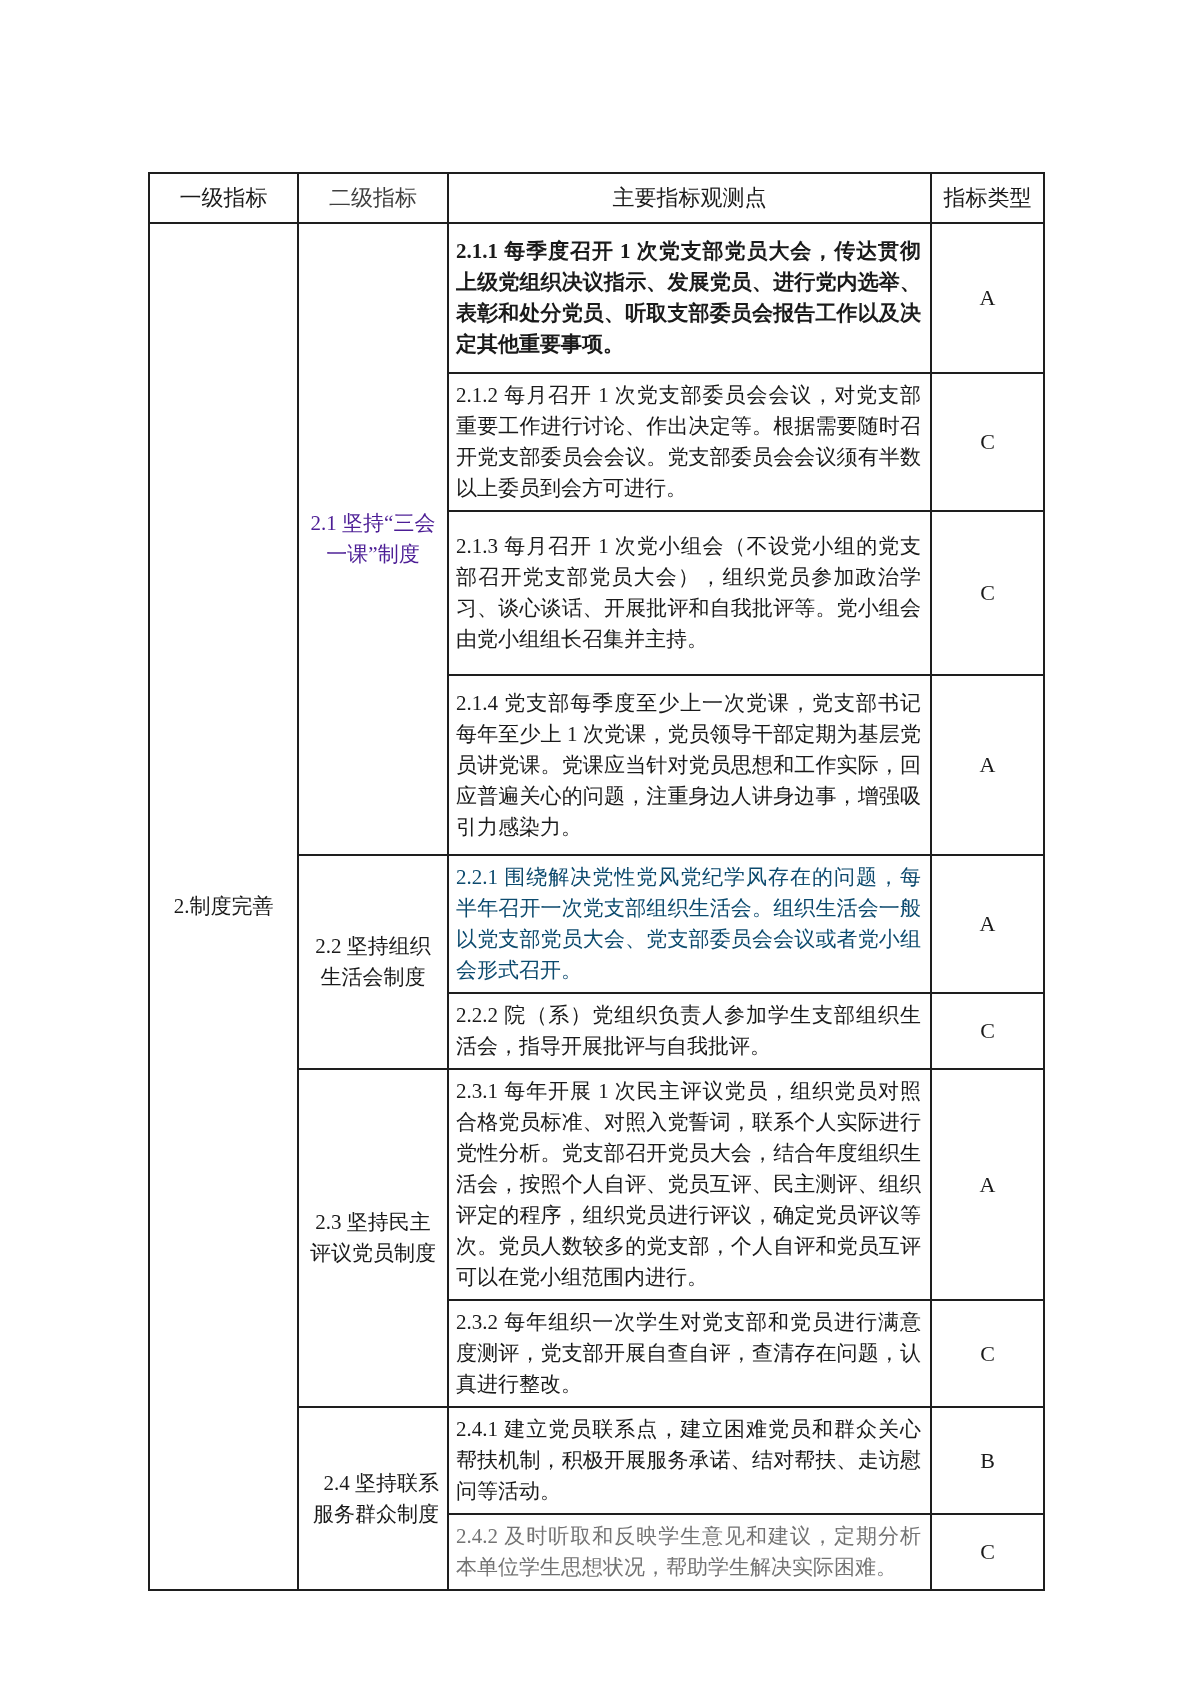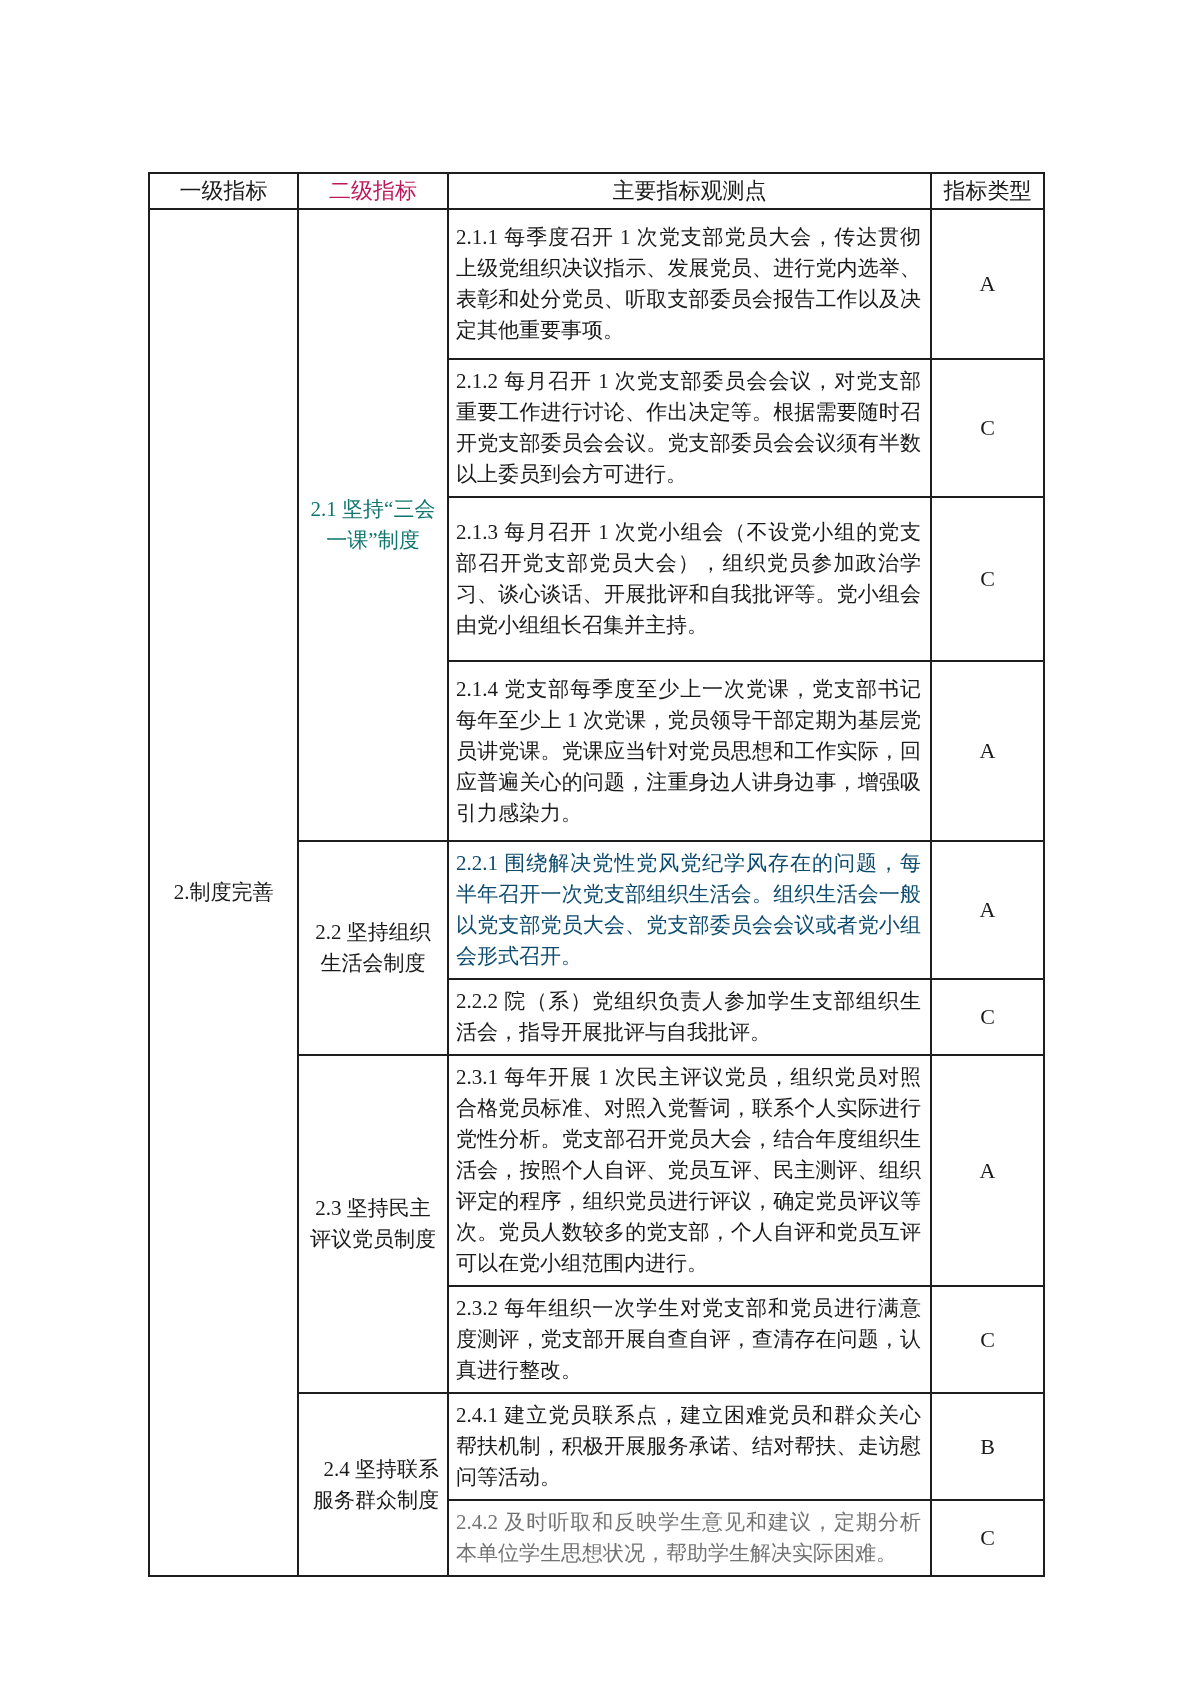--- a/index.html
+++ b/index.html
@@ -65,7 +65,7 @@
       <col style="width:113px">
     </colgroup>
     <thead>
-      <tr style="height:36px">
+      <tr style="height:50px">
         <th style="border-color: rgb(30, 30, 30); color: rgb(26, 26, 26);">一级指标</th>
         <th style="border-color: rgb(30, 30, 30); color: #be185d; border-radius: 15px;">二级指标</th>
         <th style="border-color: rgb(30, 30, 30); color: rgb(26, 26, 26);">主要指标观测点</th>

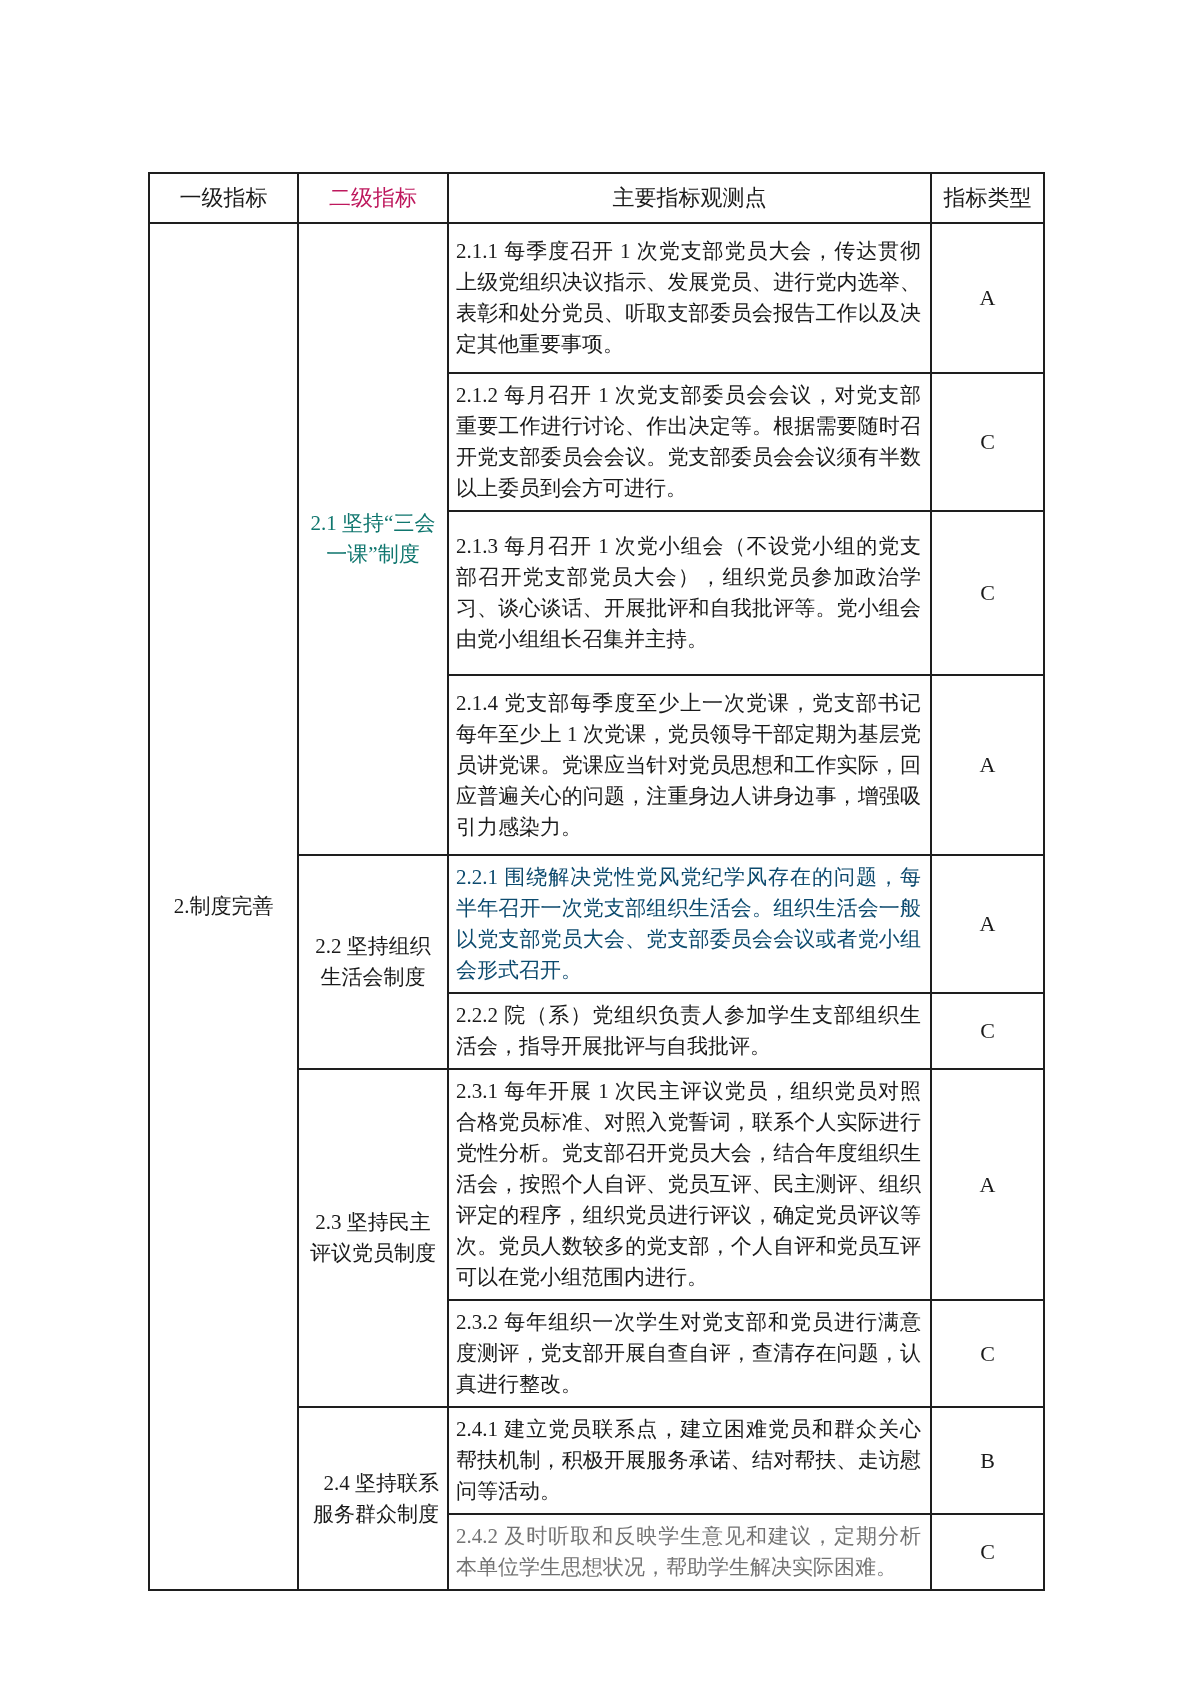--- a/index.html
+++ b/index.html
@@ -67,7 +67,7 @@
     <thead>
       <tr style="height:50px">
         <th style="border-color: rgb(30, 30, 30); color: rgb(26, 26, 26);">一级指标</th>
-        <th style="border-color: rgb(30, 30, 30); color: #be185d; border-radius: 15px;">二级指标</th>
+        <th style="border-color: rgb(30, 30, 30); color: #404040; border-radius: 15px;">二级指标</th>
         <th style="border-color: rgb(30, 30, 30); color: rgb(26, 26, 26);">主要指标观测点</th>
         <th style="border-color: rgb(30, 30, 30); color: rgb(26, 26, 26);">指标类型</th>
       </tr>

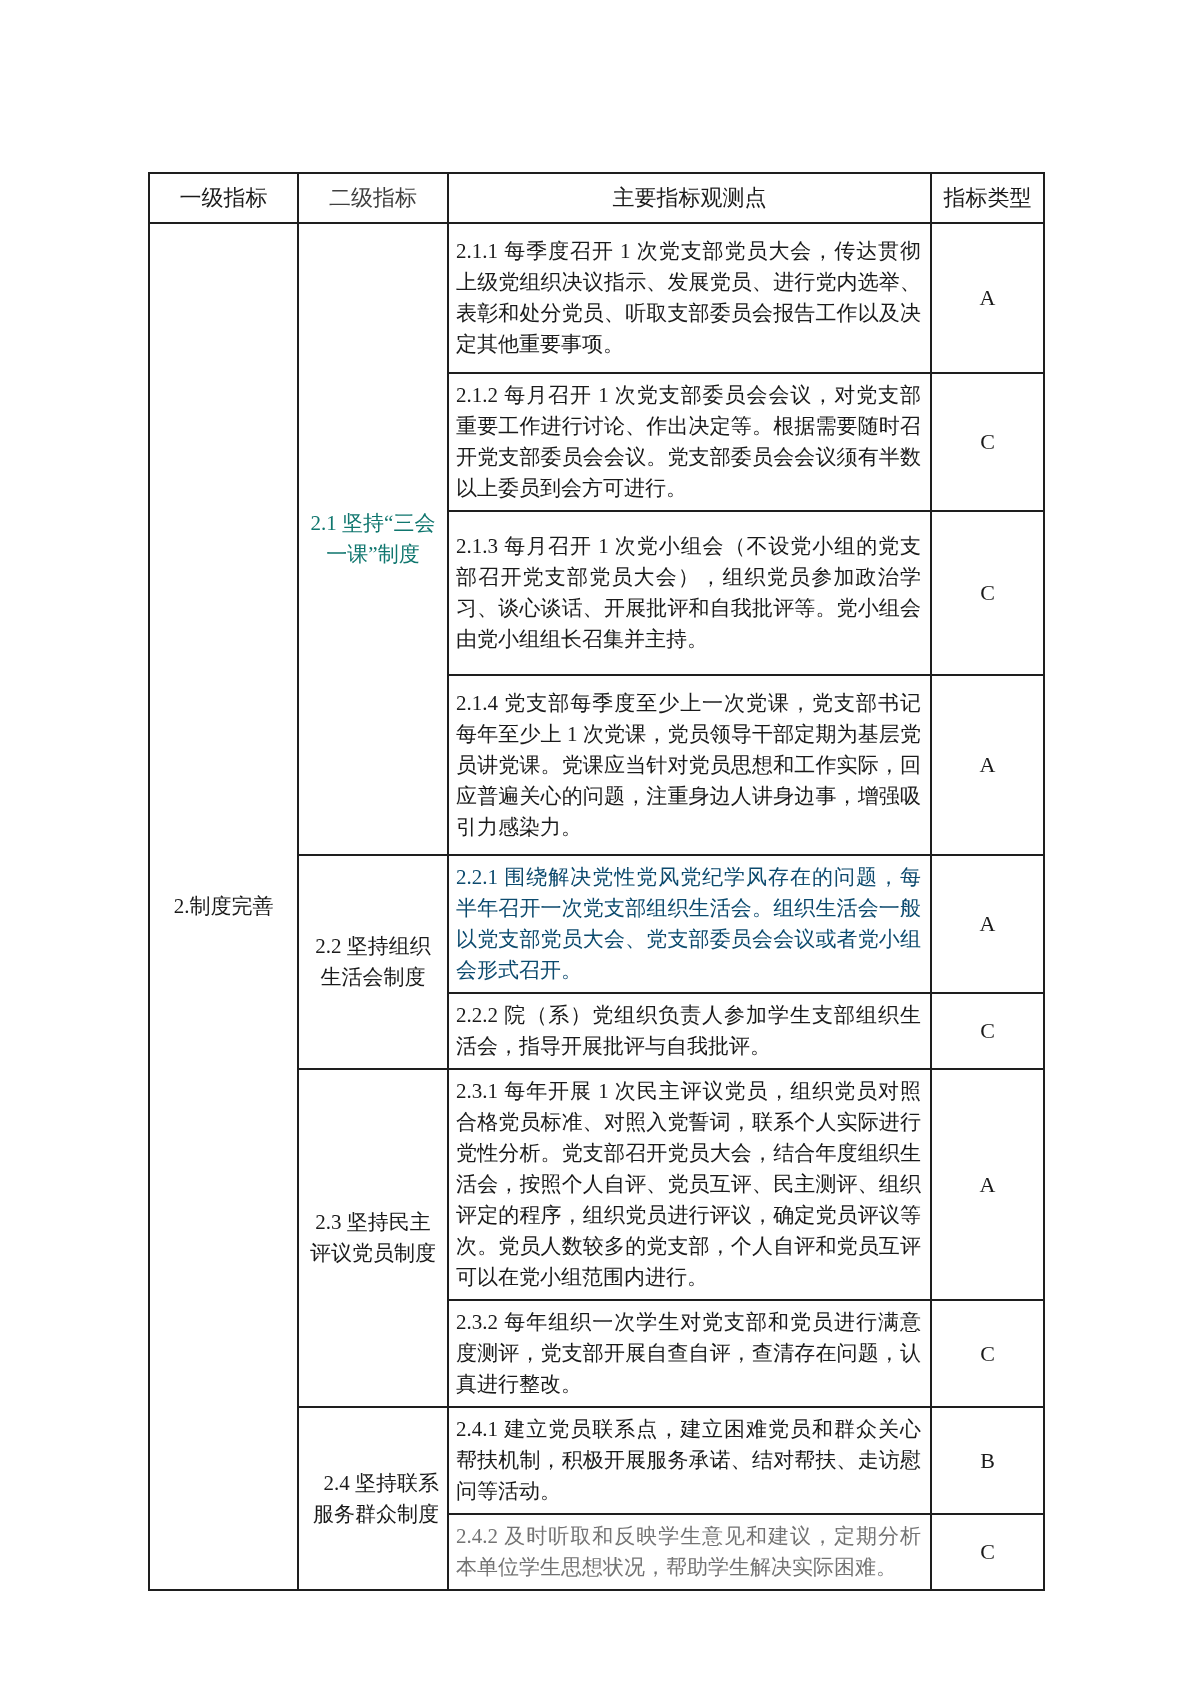--- a/index.html
+++ b/index.html
@@ -76,7 +76,7 @@
       <tr style="height:150px">
         <td class="lvl1" rowspan="10" style="border-color: rgb(30, 30, 30); color: rgb(26, 26, 26);">2.制度完善</td>
         <td class="lvl2" rowspan="4" style="border-color: rgb(30, 30, 30); color: #0f766e;">2.1 坚持“三会一课”制度</td>
-        <td class="obs" style="border-color: rgb(30, 30, 30); color: rgb(26, 26, 26);">2.1.1 每季度召开 1 次党支部党员大会，传达贯彻上级党组织决议指示、发展党员、进行党内选举、表彰和处分党员、听取支部委员会报告工作以及决定其他重要事项。</td>
+        <td class="obs" style="border-color: rgb(30, 30, 30); color: rgb(26, 26, 26); font-weight: bold;">2.1.1 每季度召开 1 次党支部党员大会，传达贯彻上级党组织决议指示、发展党员、进行党内选举、表彰和处分党员、听取支部委员会报告工作以及决定其他重要事项。</td>
         <td class="type" style="border-color: rgb(30, 30, 30); color: rgb(26, 26, 26);">A</td>
       </tr>
       <tr style="height:137px">

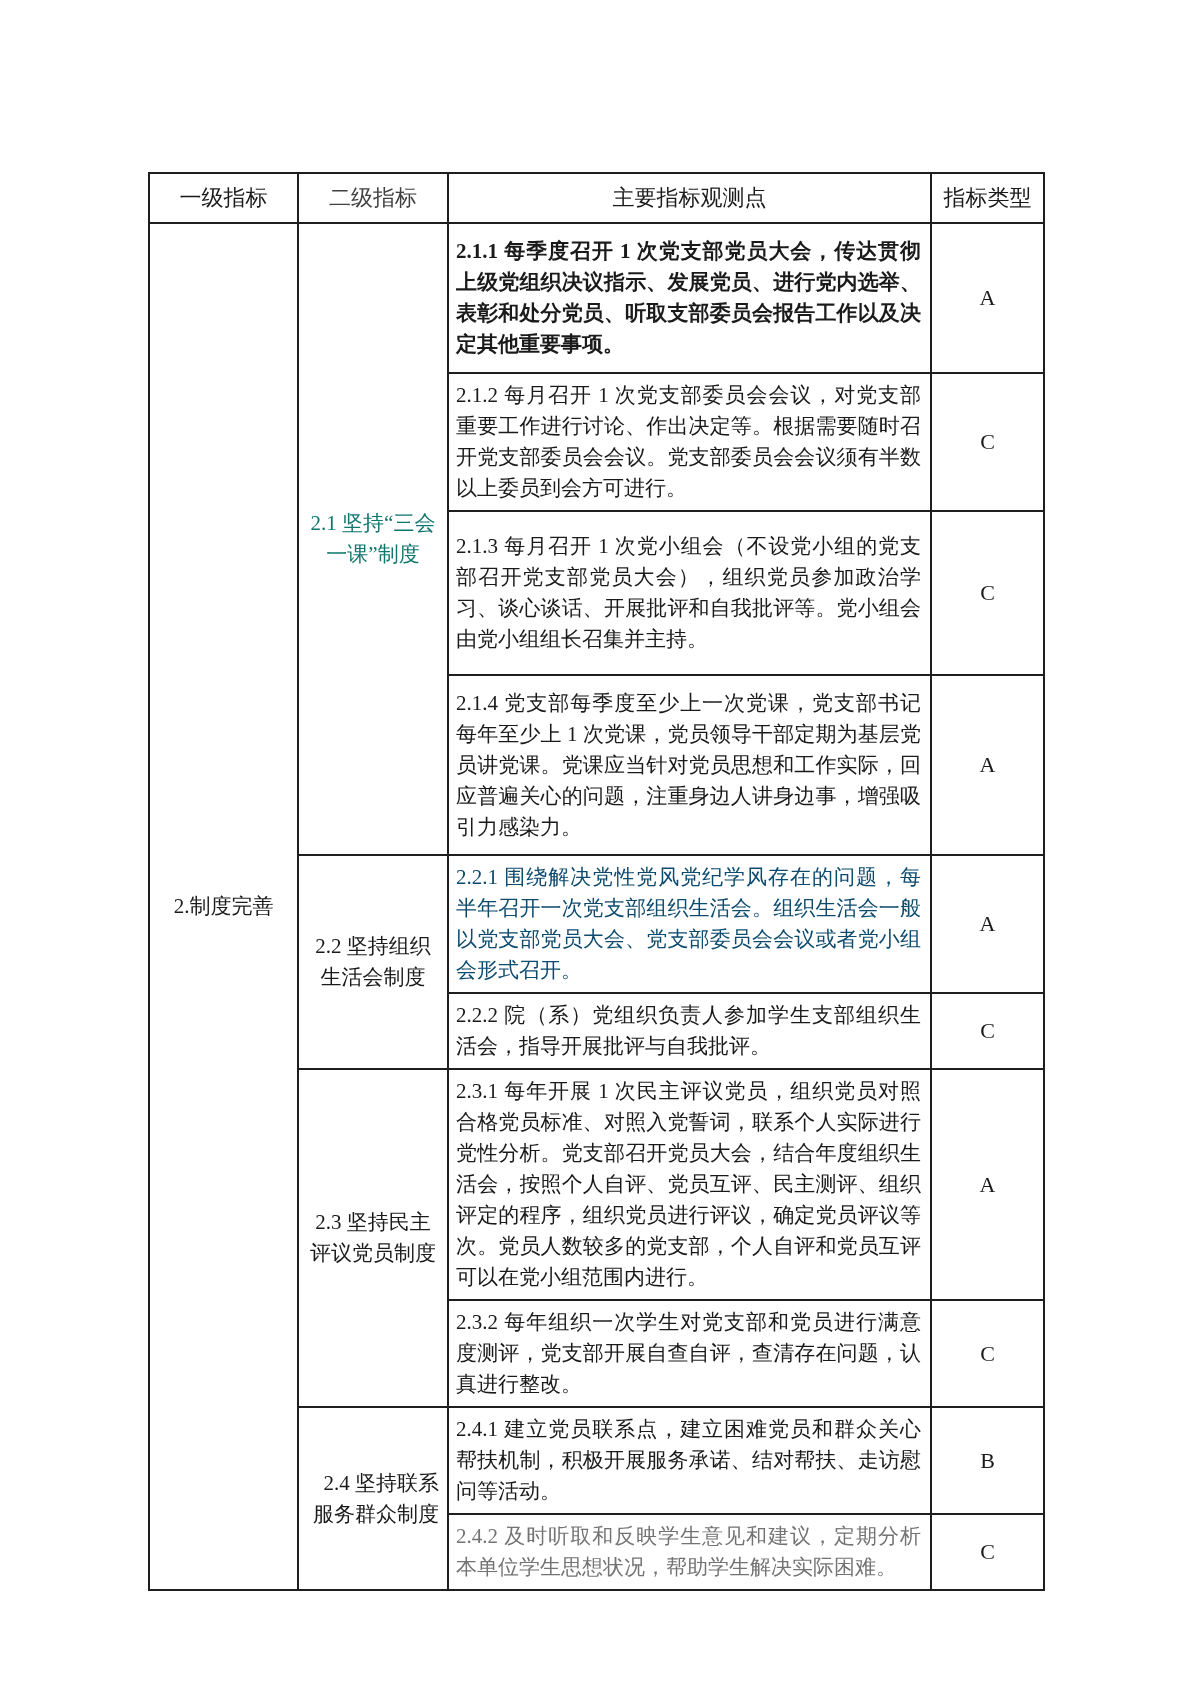--- a/index.html
+++ b/index.html
@@ -75,7 +75,7 @@
     <tbody>
       <tr style="height:150px">
         <td class="lvl1" rowspan="10" style="border-color: rgb(30, 30, 30); color: rgb(26, 26, 26);">2.制度完善</td>
-        <td class="lvl2" rowspan="4" style="border-color: rgb(30, 30, 30); color: #0f766e;">2.1 坚持“三会一课”制度</td>
+        <td class="lvl2" rowspan="4" style="border-color: rgb(30, 30, 30); color: #4c1d95;">2.1 坚持“三会一课”制度</td>
         <td class="obs" style="border-color: rgb(30, 30, 30); color: rgb(26, 26, 26); font-weight: bold;">2.1.1 每季度召开 1 次党支部党员大会，传达贯彻上级党组织决议指示、发展党员、进行党内选举、表彰和处分党员、听取支部委员会报告工作以及决定其他重要事项。</td>
         <td class="type" style="border-color: rgb(30, 30, 30); color: rgb(26, 26, 26);">A</td>
       </tr>

